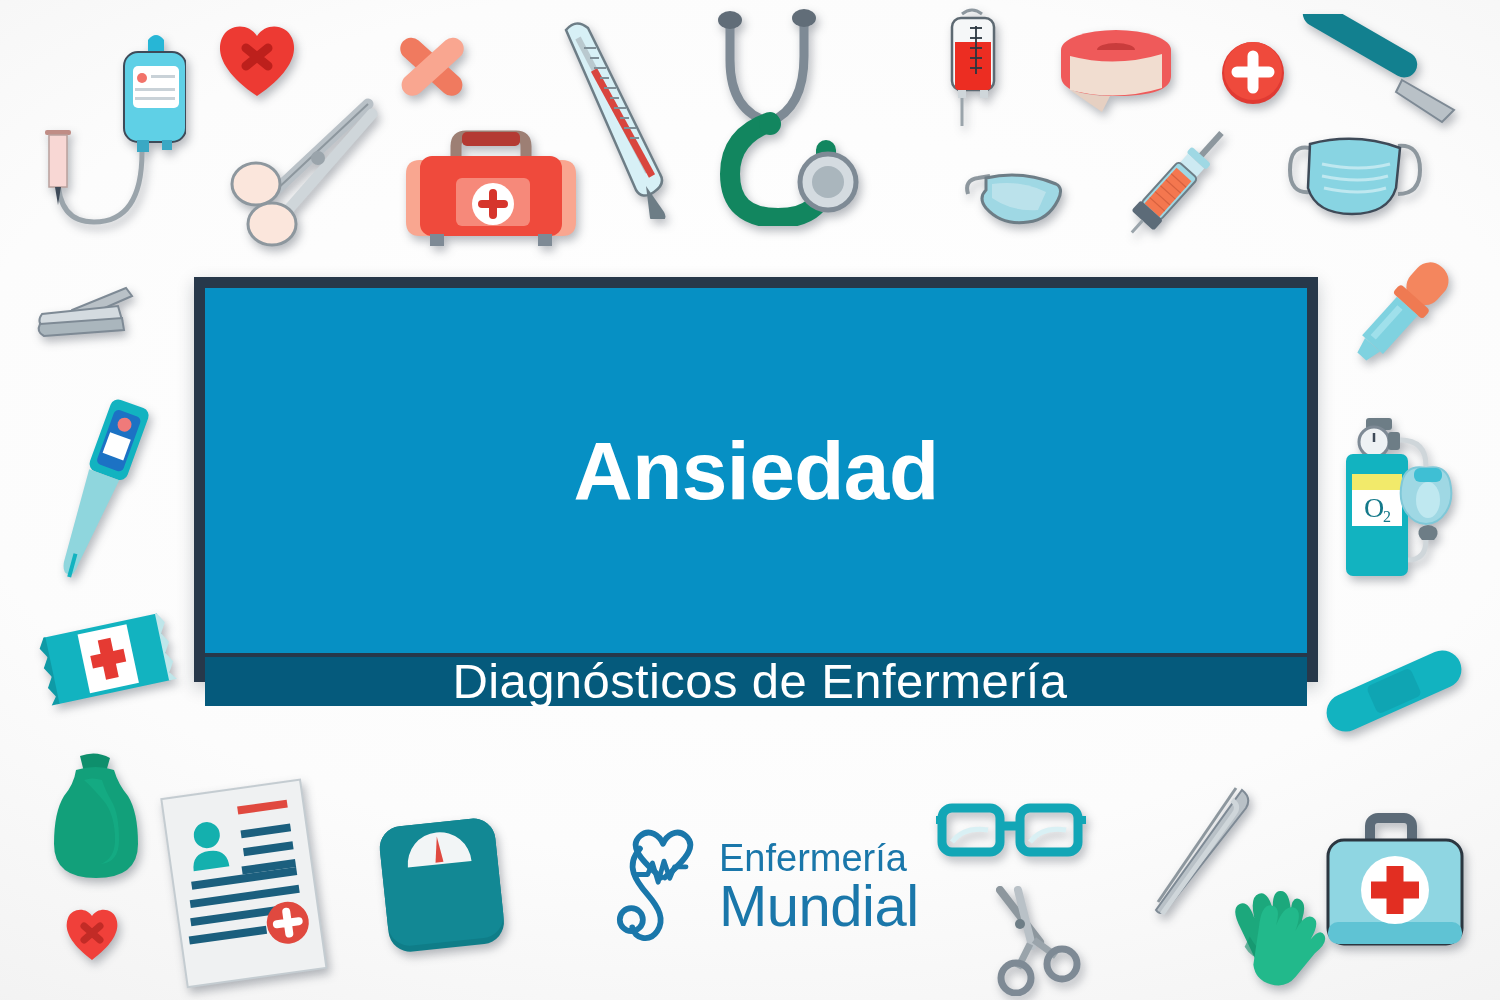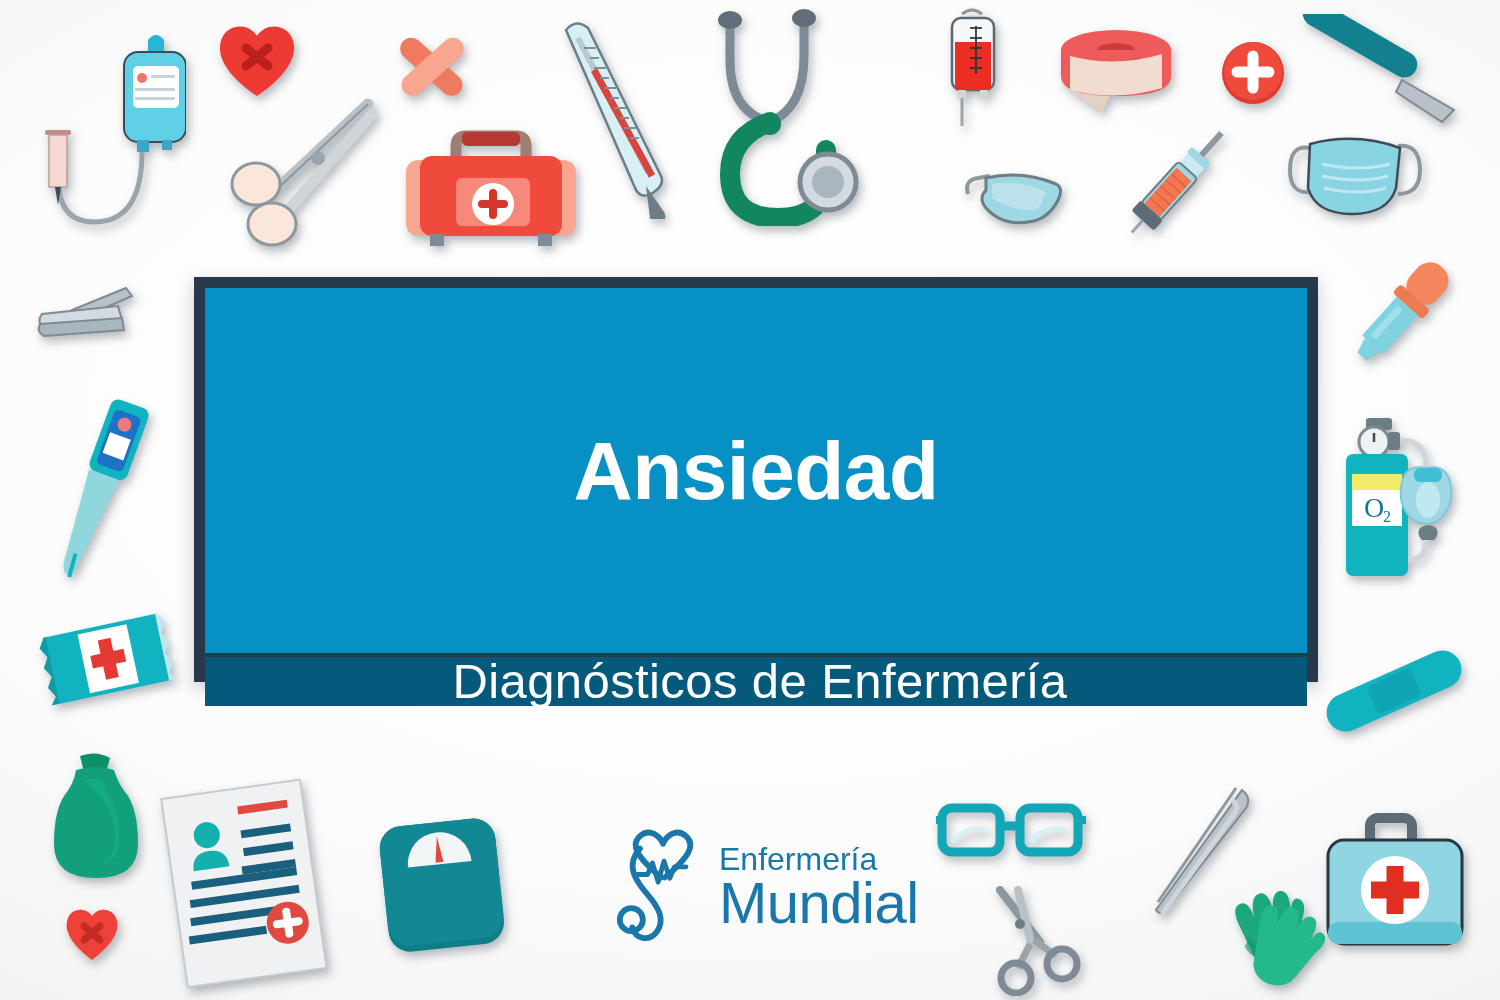--- a/index.html
+++ b/index.html
@@ -104,7 +104,7 @@
     color: #1a77aa;
   }
   .brand-line1 {
-    font-size: 32px;
+    font-size: 38px;
     font-weight: normal;
     letter-spacing: 0px;
   }

